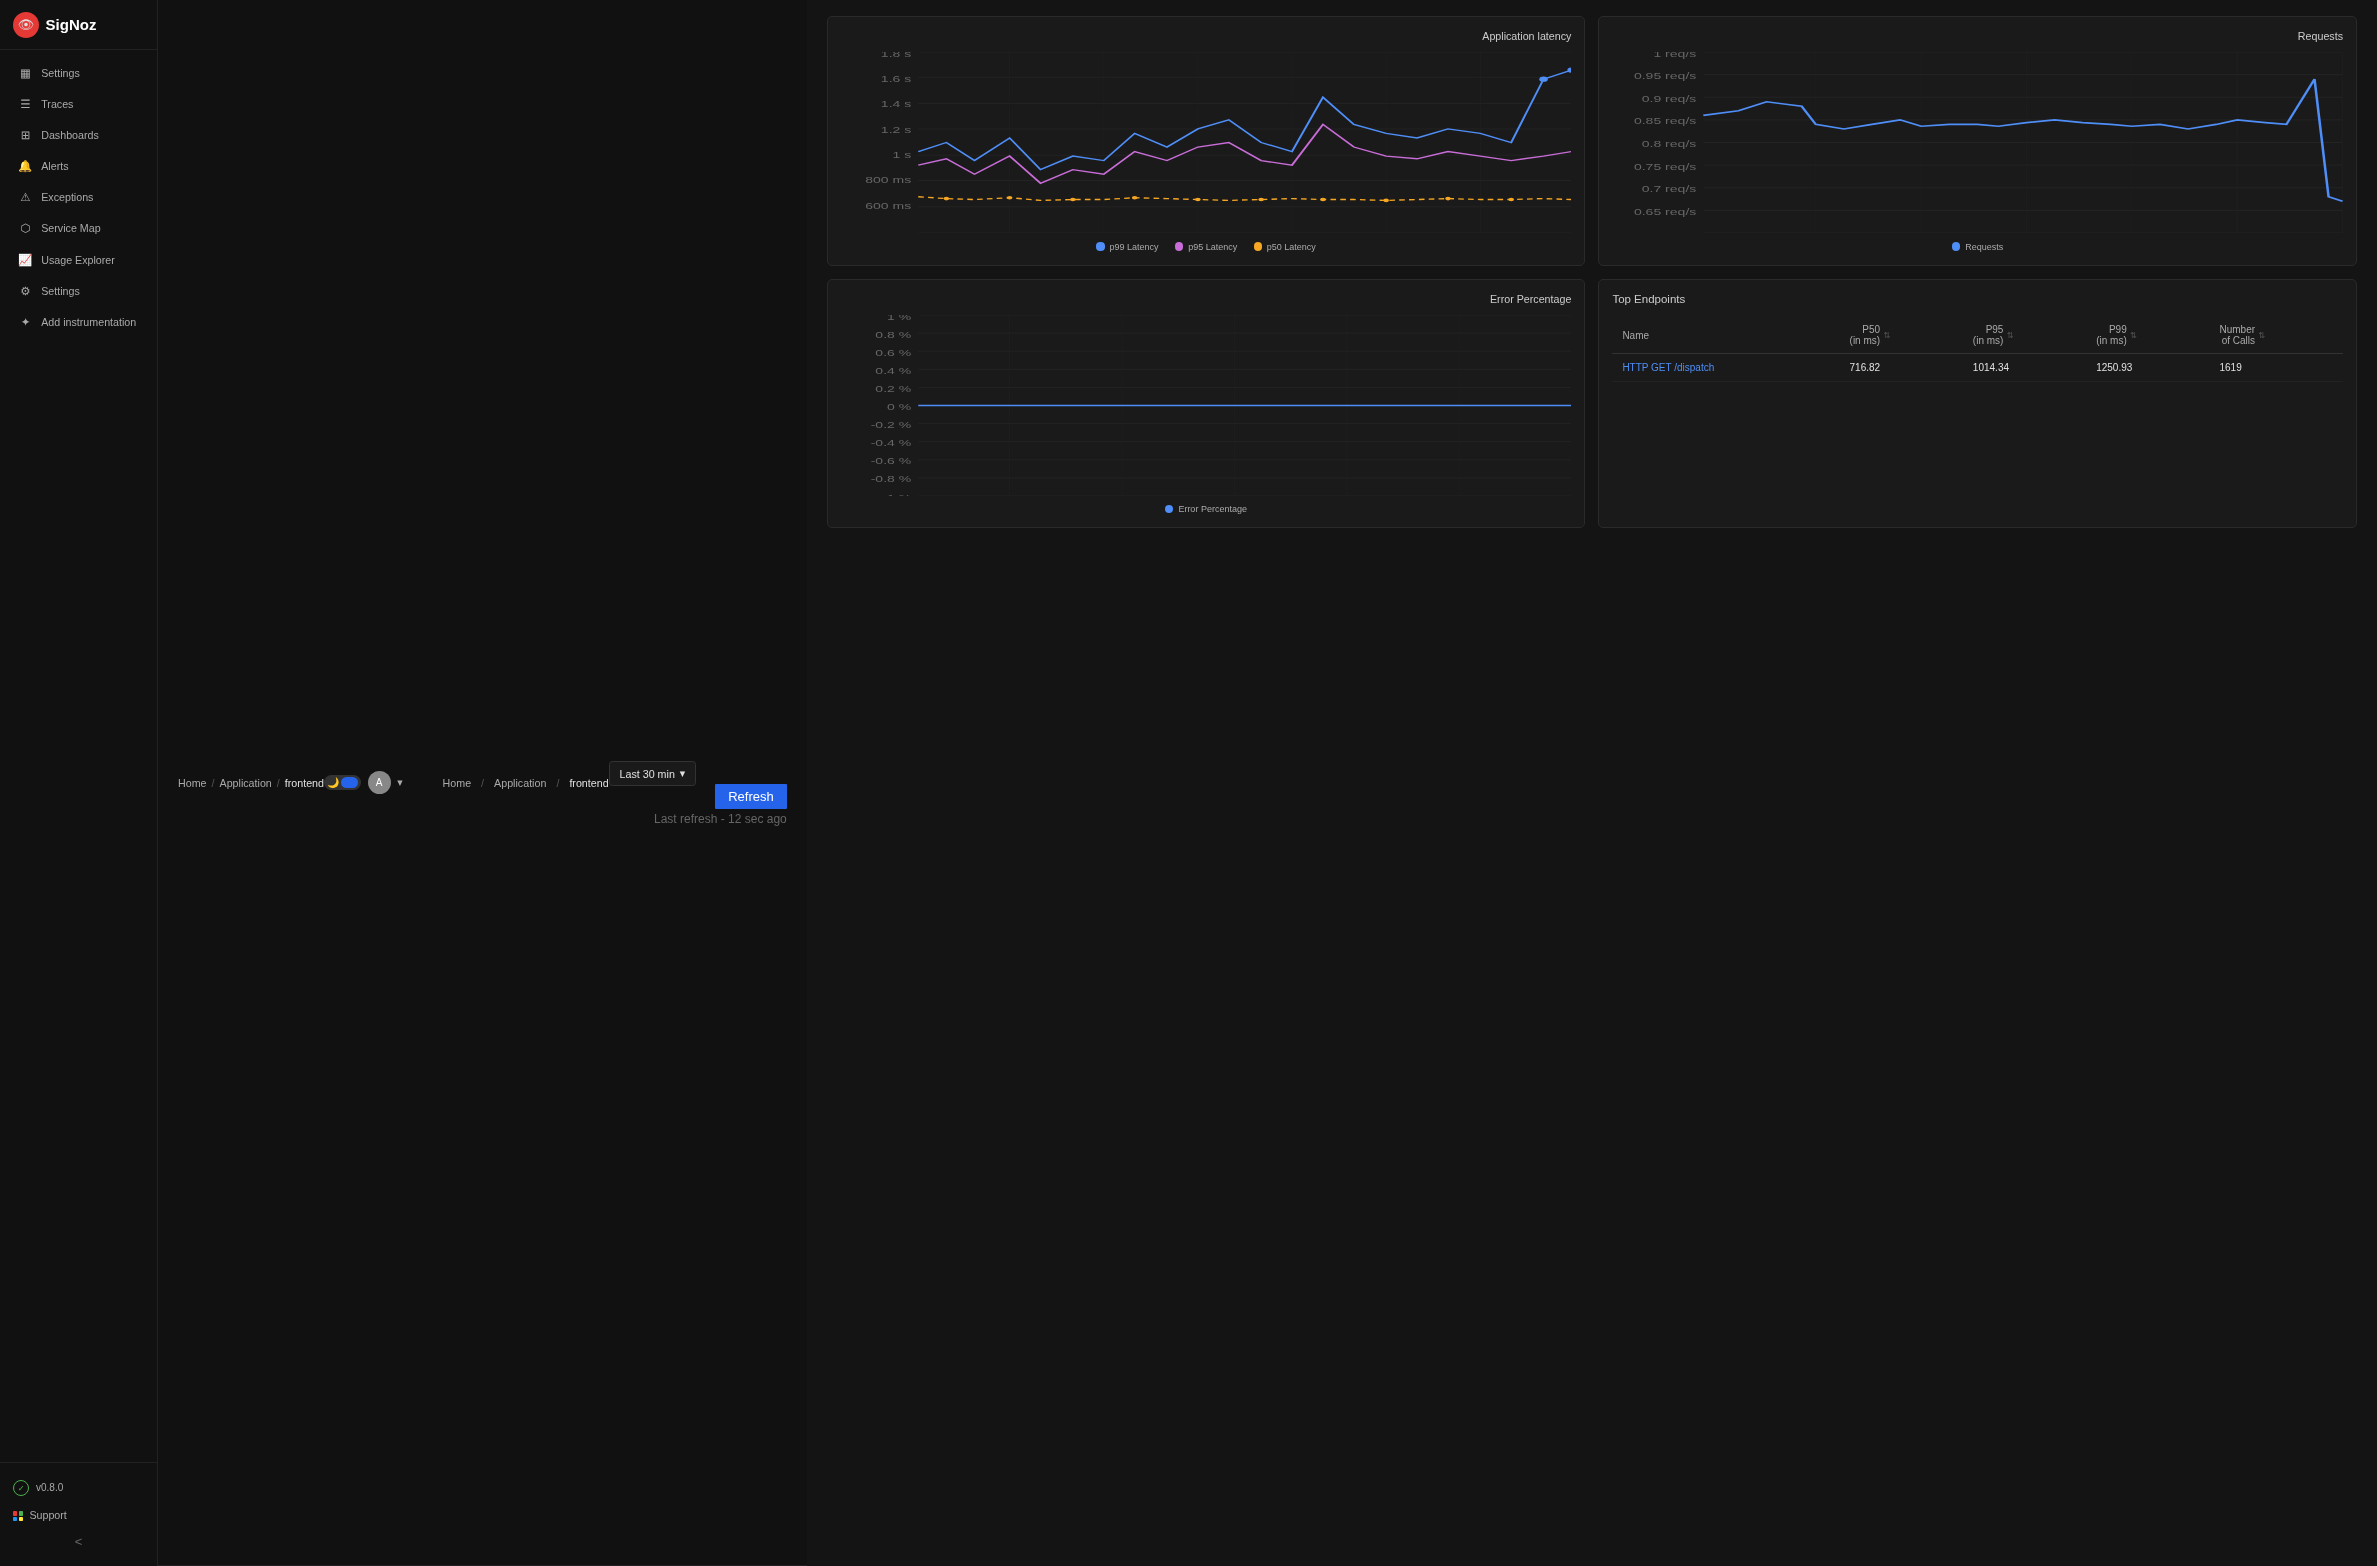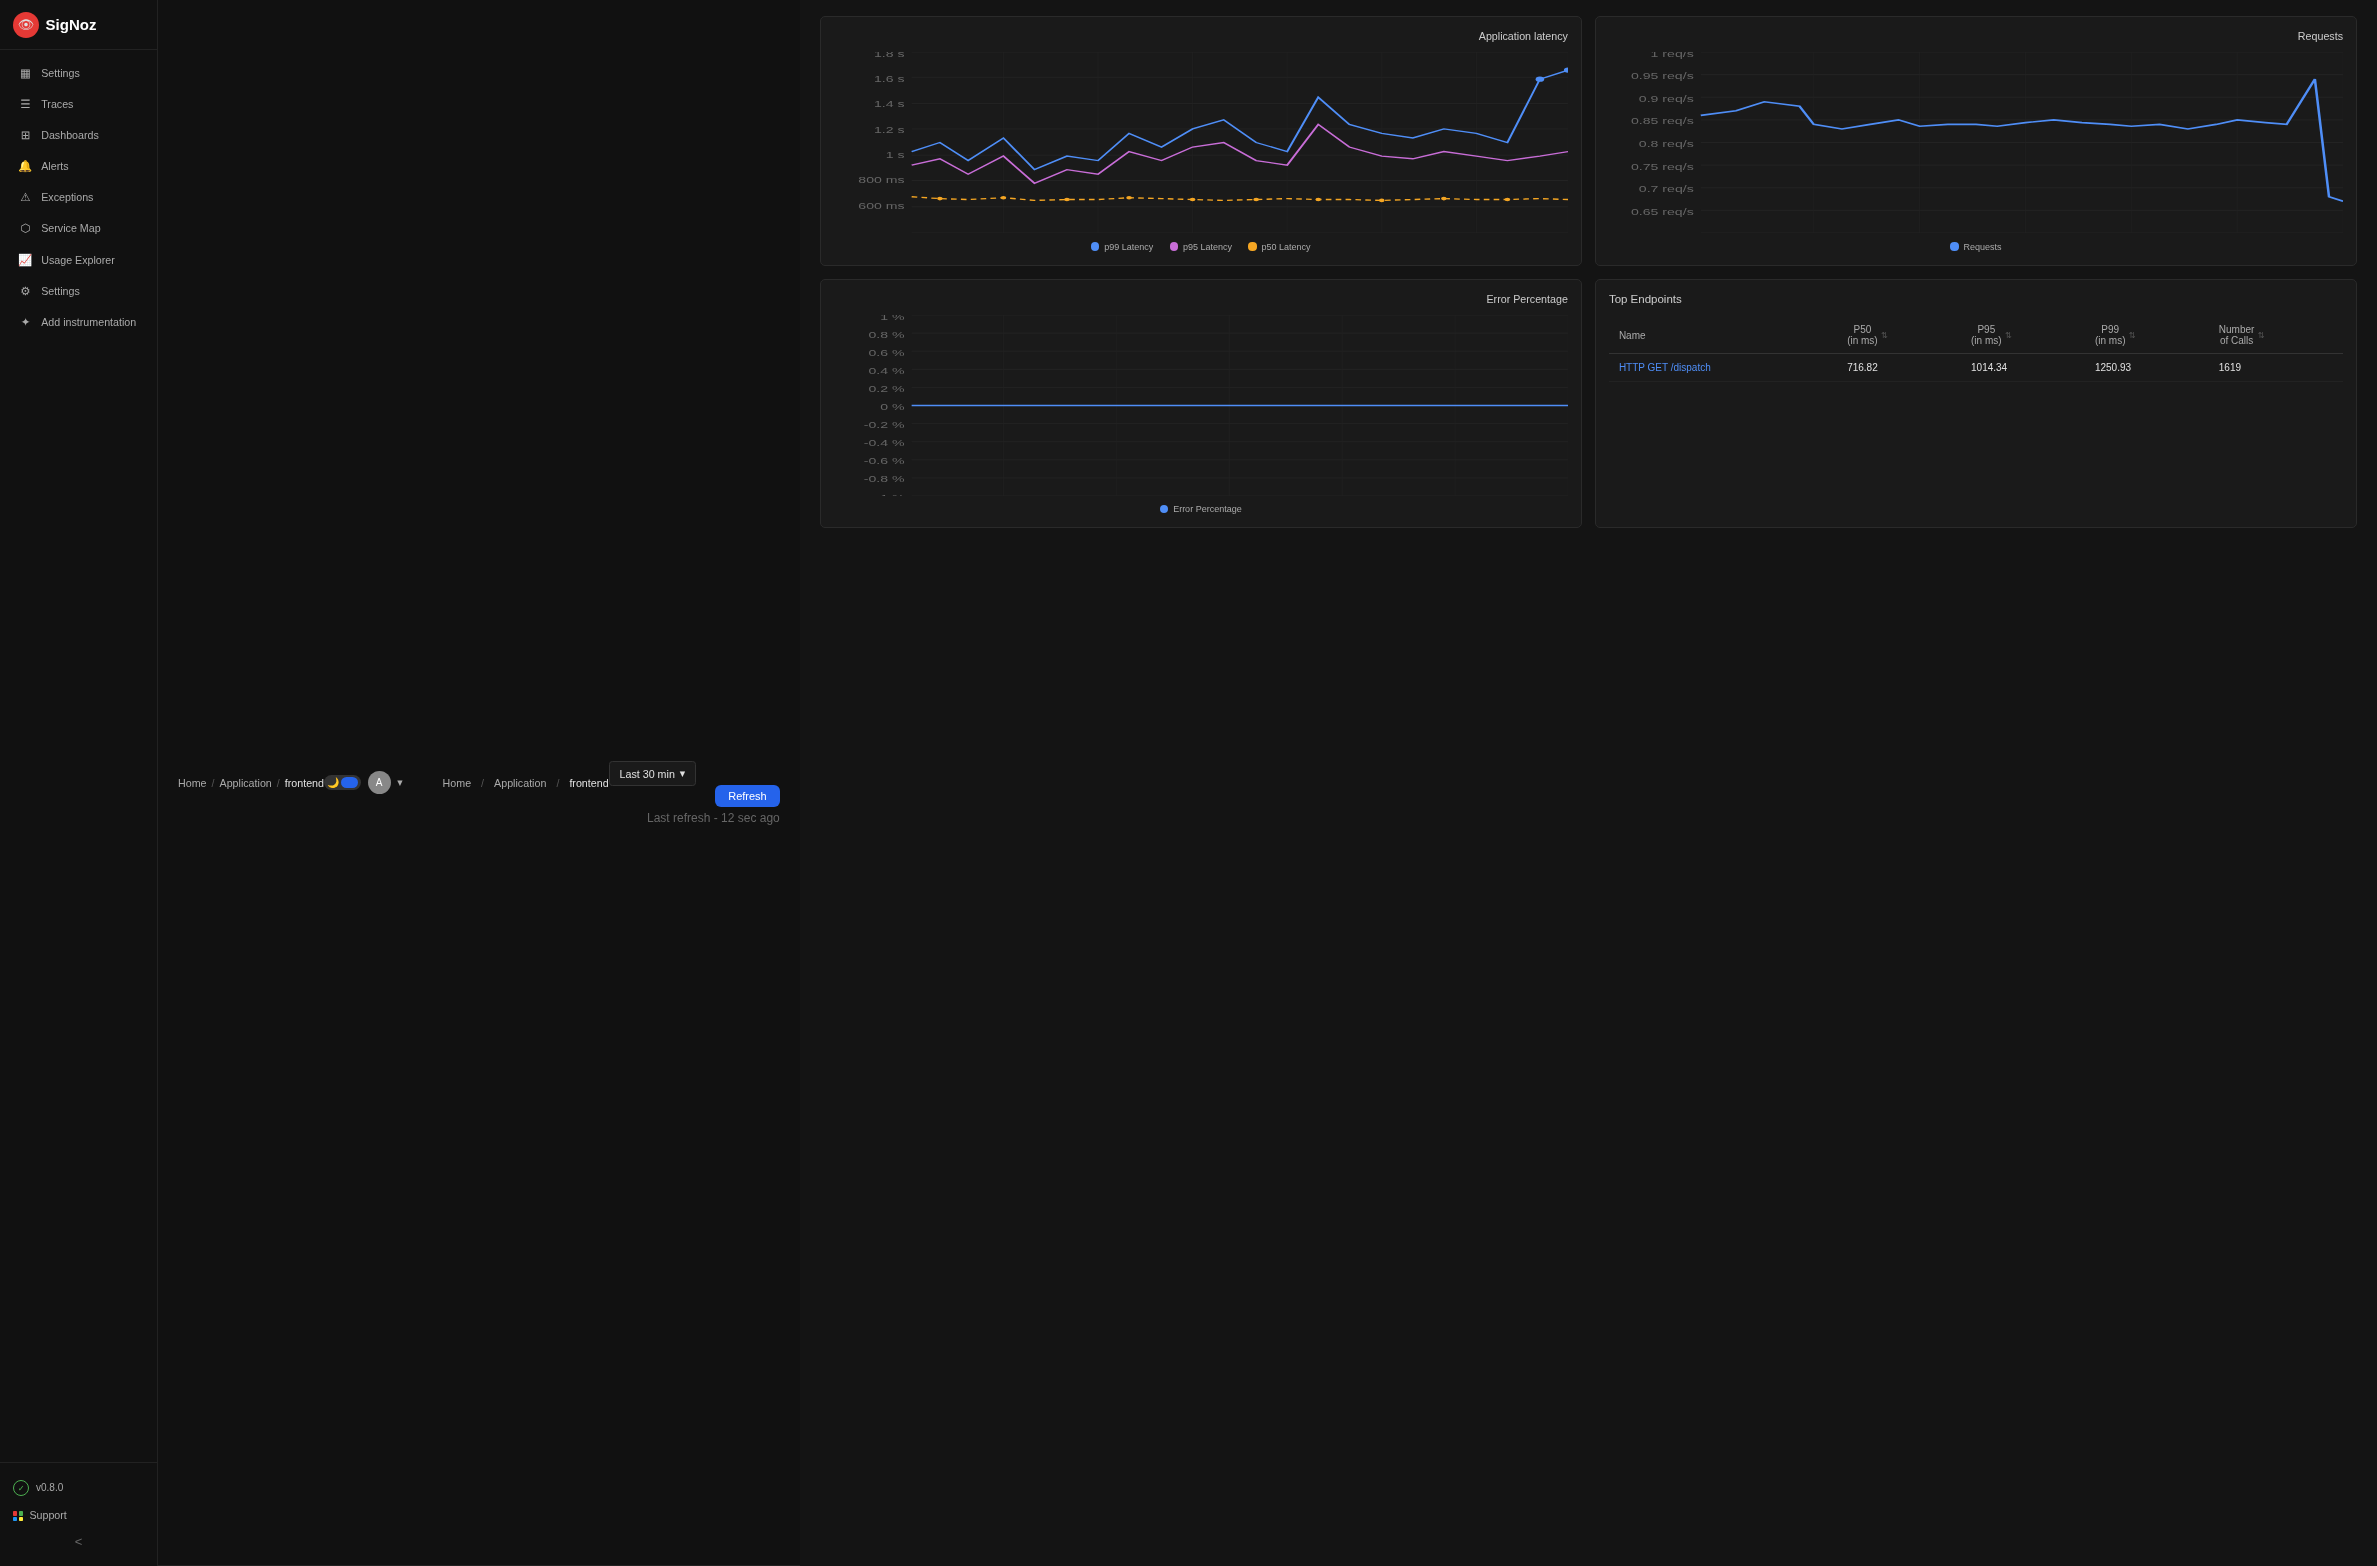--- a/index.html
+++ b/index.html
@@ -286,7 +286,7 @@
       font-size: 10px;
       font-weight: 500;
       padding: 6.6px 10px;
-      text-align: center;
+      text-align: right;
       border-bottom: 0.8px solid #333;
     }
     .endpoints-table td {

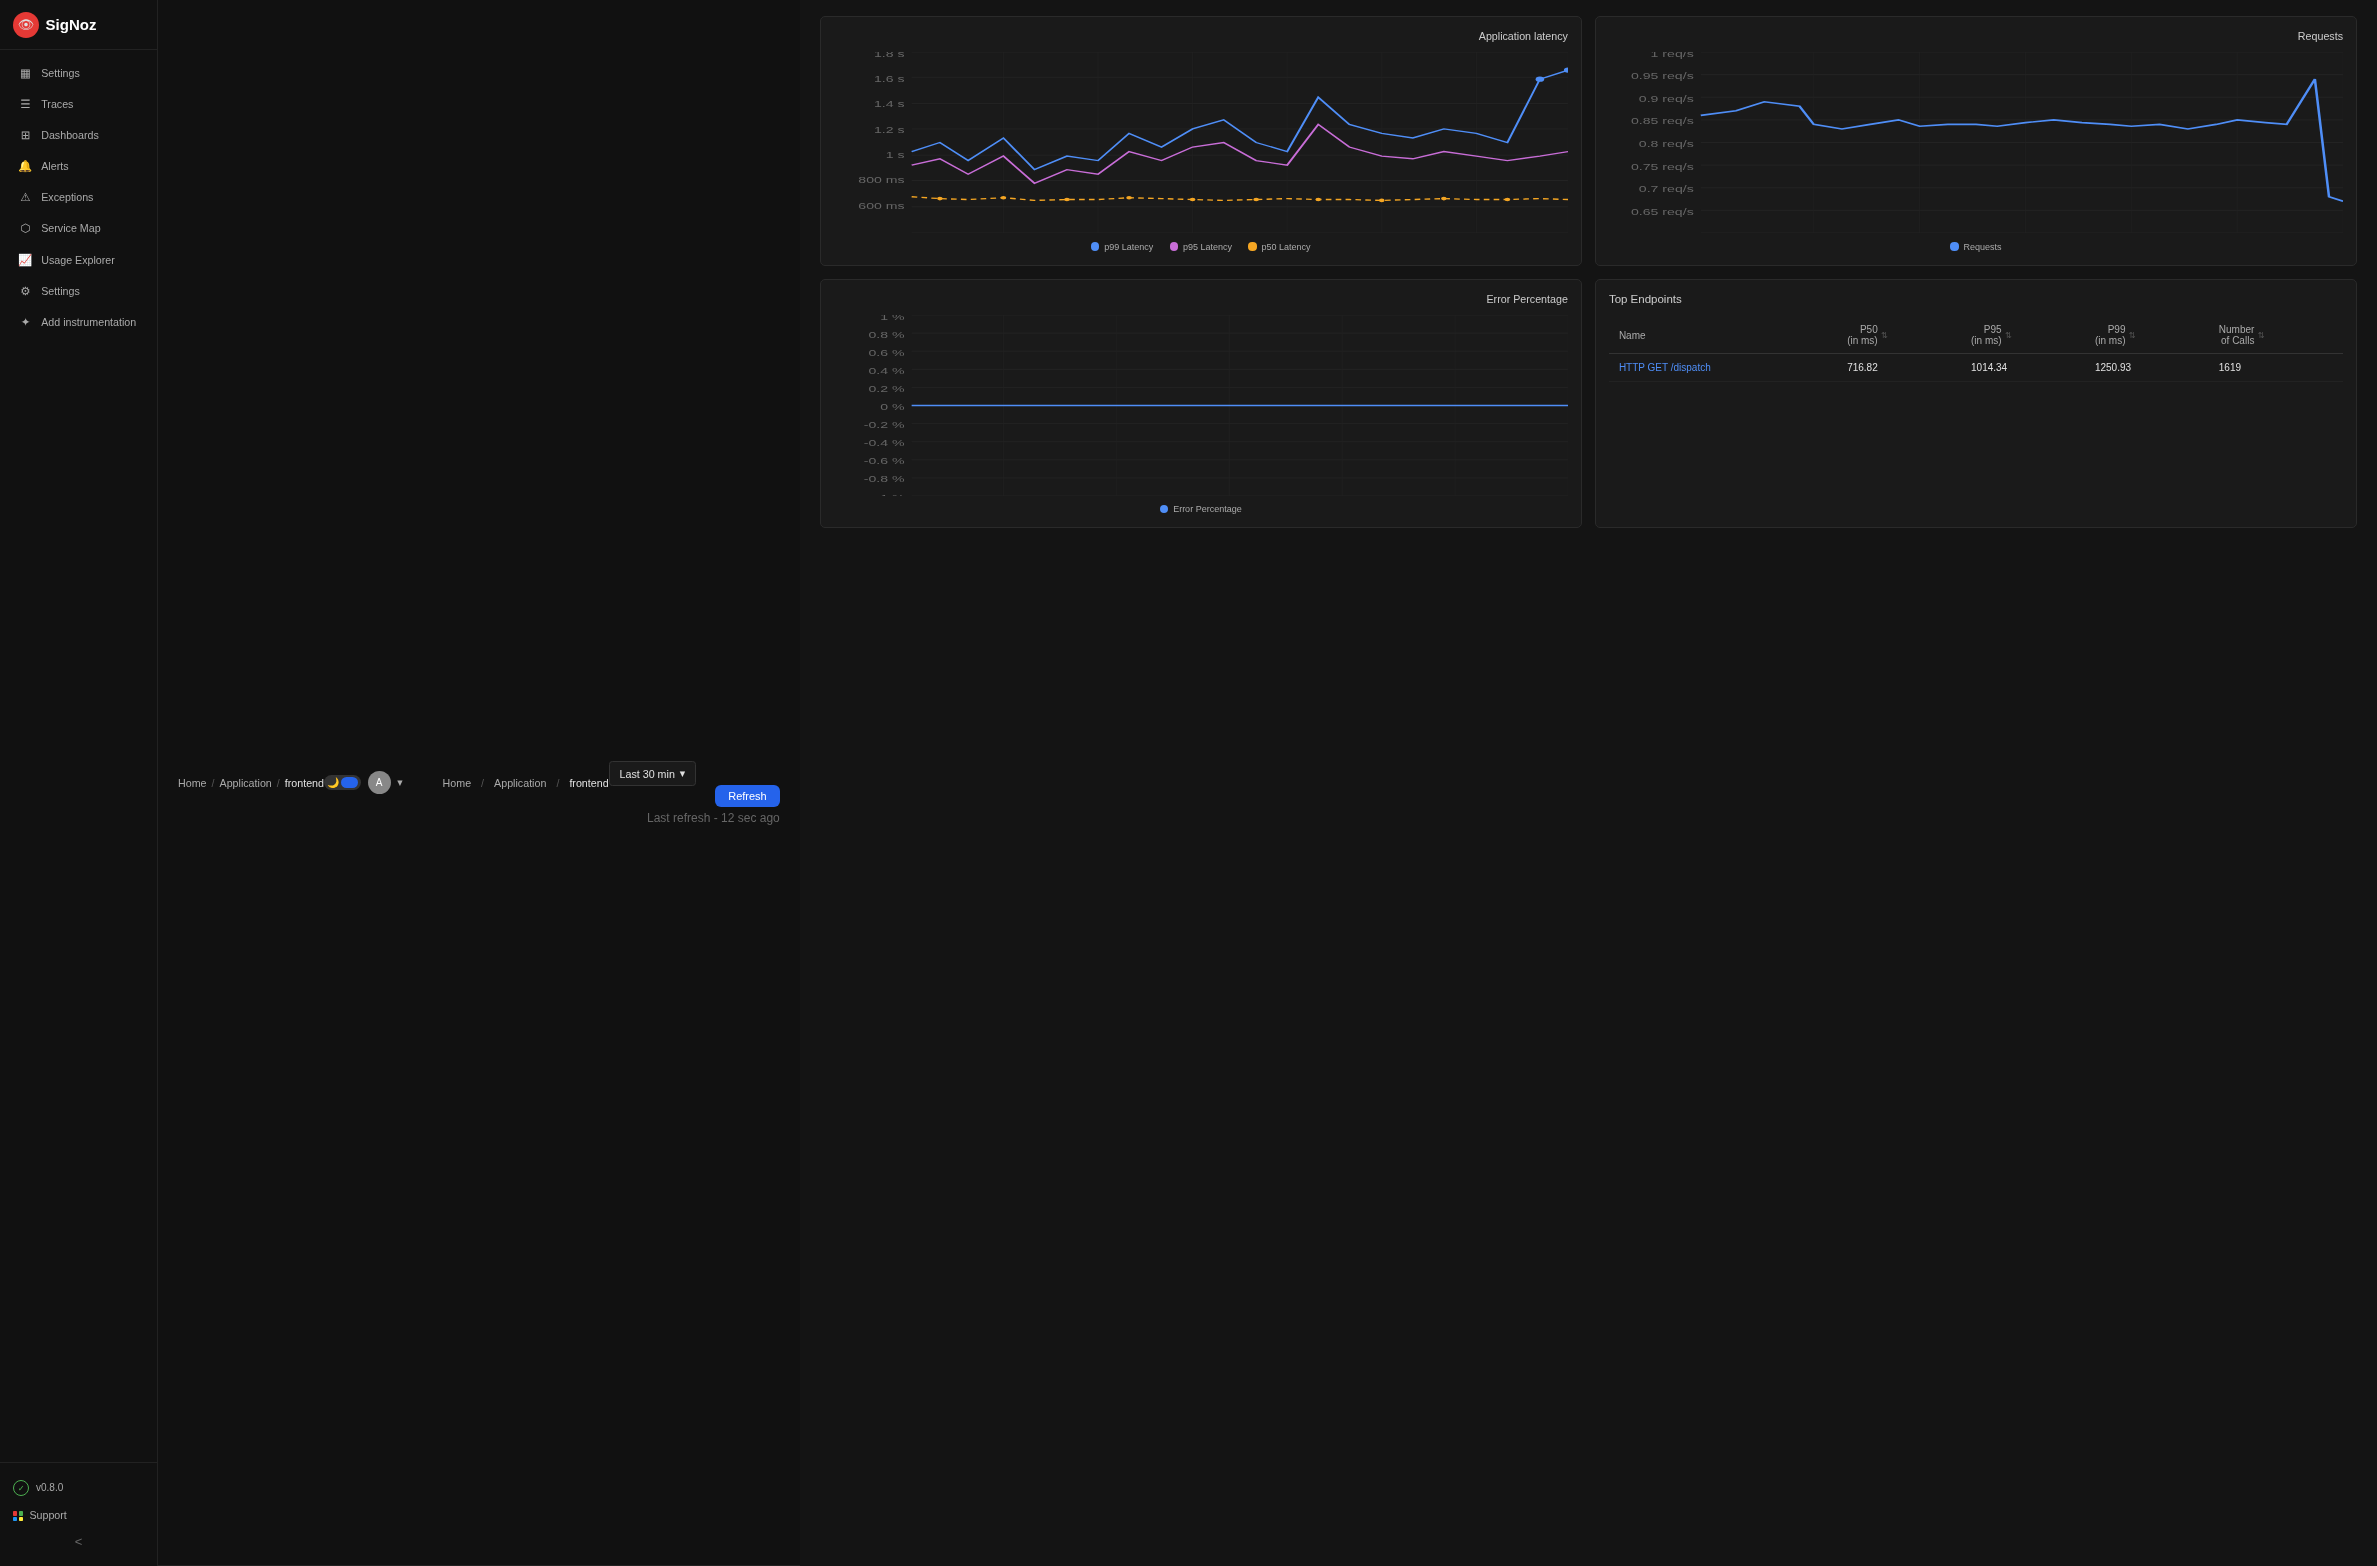--- a/index.html
+++ b/index.html
@@ -161,8 +161,8 @@
       color: #fff;
       border: none;
       padding: 5px 13px;
-      border-radius: 6px;
-      font-size: 11px;
+      border-radius: 1px;
+      font-size: 13px;
       cursor: pointer;
       font-weight: 500;
       margin-top: 45px;

